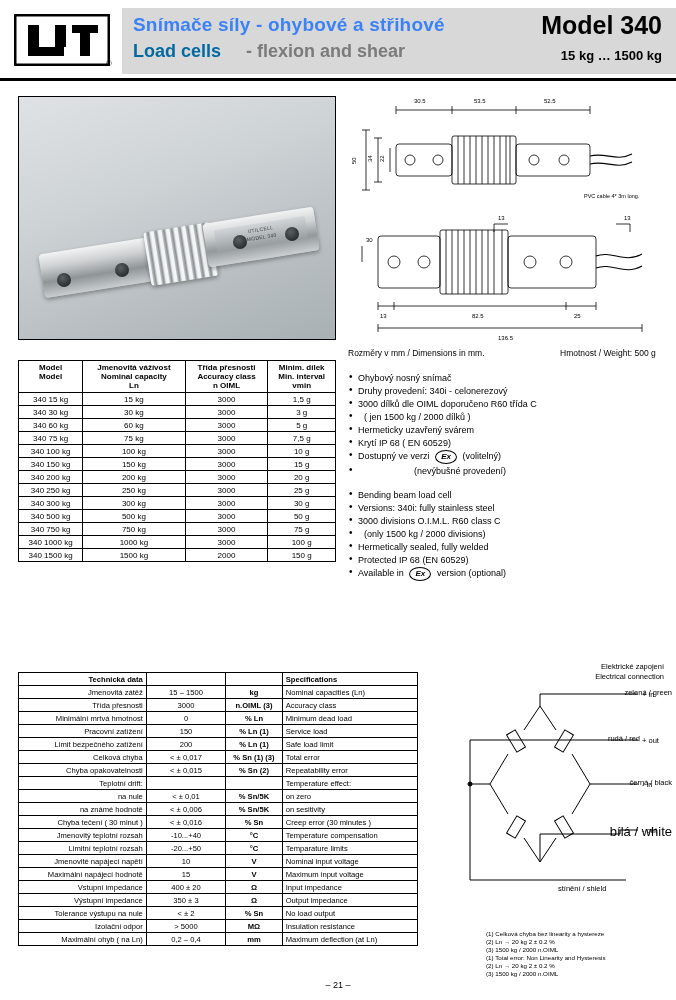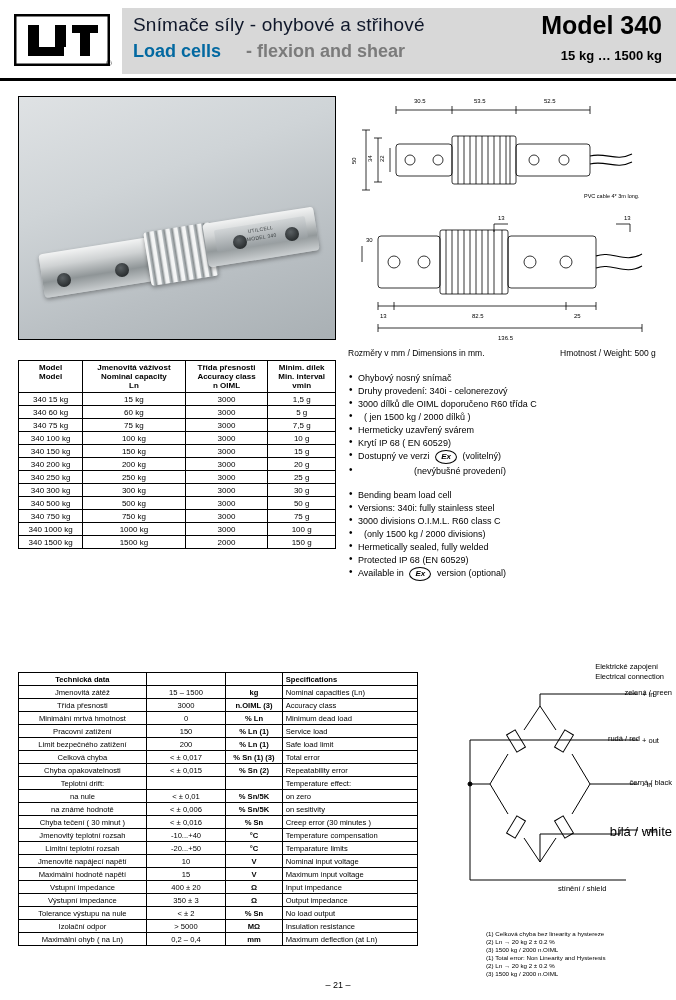--- a/index.html
+++ b/index.html
@@ -23,7 +23,7 @@
   .logo-reg { position:absolute; right:-2px; bottom:-2px; font-size:8px; }
   .hdr-title1 {
     position:absolute; left:133px; top:14px;
-    font-size:19px; font-weight:normal; color:#0f172a; letter-spacing:0.2px;
+    font-size:19px; font-weight:bold; color:#3b82f6; letter-spacing:0.2px;
   }
   .hdr-title2 {
     position:absolute; left:133px; top:41px;

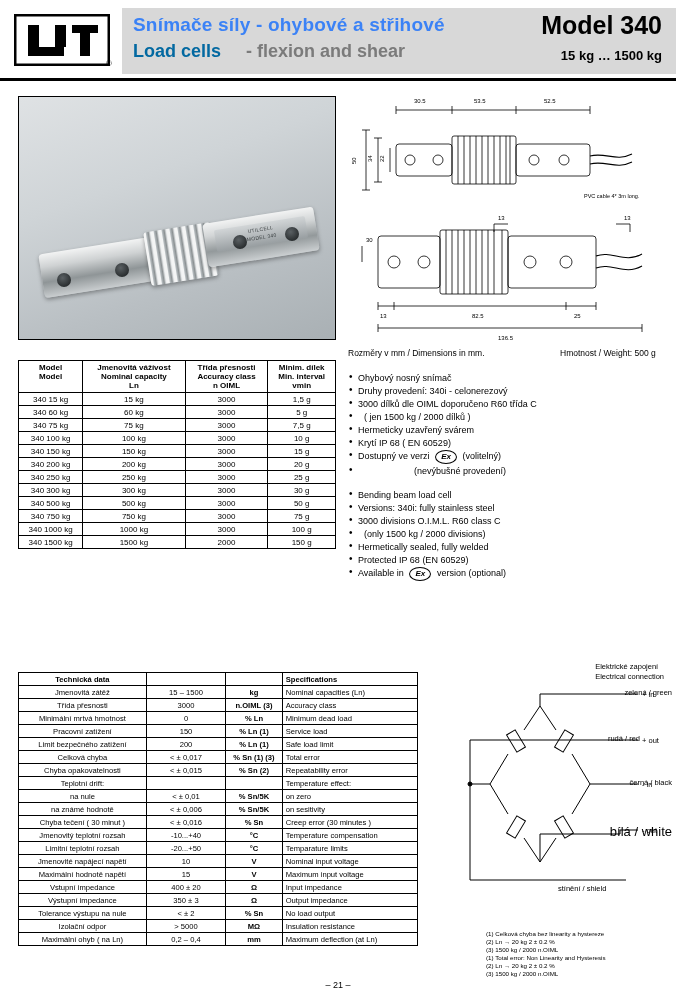--- a/index.html
+++ b/index.html
@@ -329,6 +329,12 @@
           <td>15 kg</td>
           <td>3000</td>
           <td>1,5 g</td>
+        </tr>
+        <tr>
+          <td class="model">340    30 kg</td>
+          <td>30 kg</td>
+          <td>3000</td>
+          <td>3 g</td>
         </tr>
         <tr>
           <td class="model">340    60 kg</td>

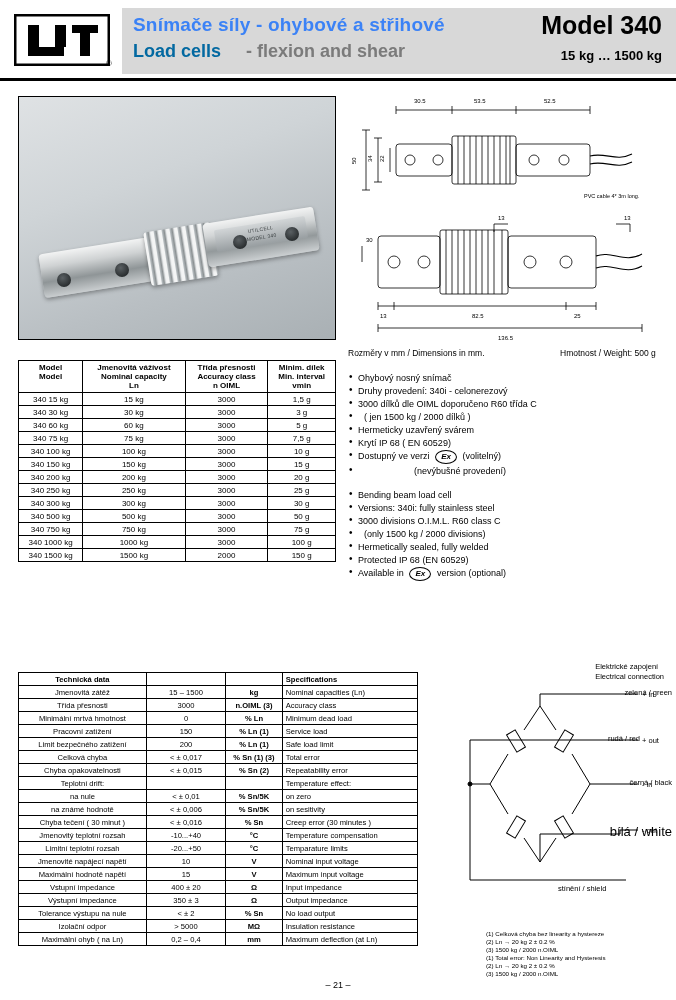--- a/index.html
+++ b/index.html
@@ -141,7 +141,7 @@
   
   .wiring { position:absolute; left:430px; top:662px; width:240px; height:260px; }
   .wiring-title {
-    position:absolute; right:6px; top:0px; text-align:left;
+    position:absolute; right:6px; top:0px; text-align:right;
     font-size:7.5px; line-height:10px;
   }
   .notes {

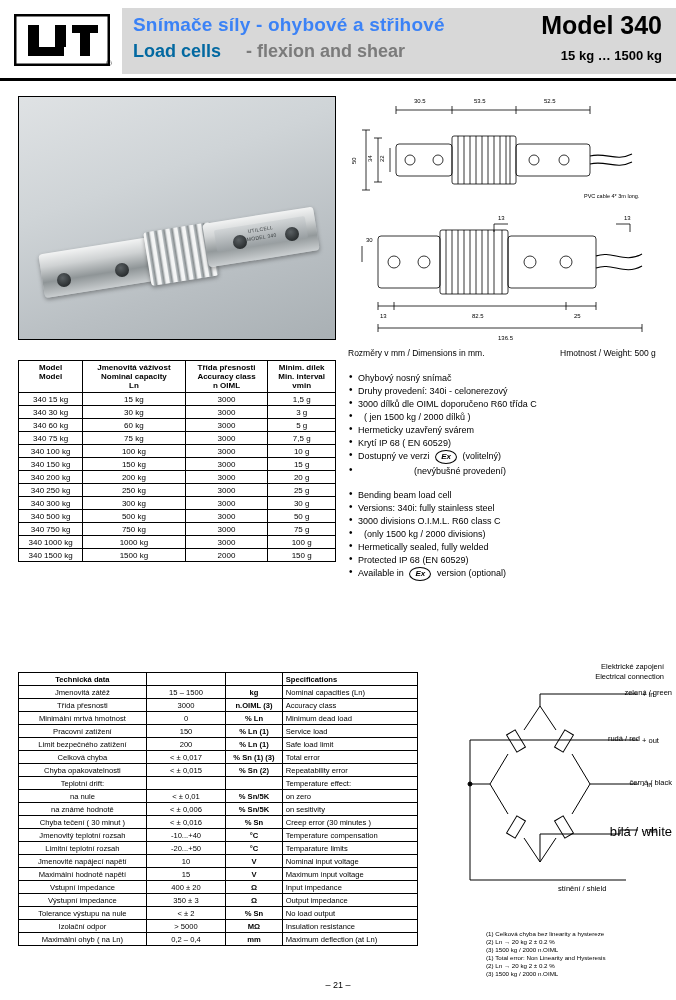--- a/index.html
+++ b/index.html
@@ -132,7 +132,7 @@
   table.spec td, table.spec th {
     border:1px solid #000; padding:1px 3px; height:13px; vertical-align:middle;
   }
-  table.spec .c1 { width:132px; text-align:center; }
+  table.spec .c1 { width:132px; text-align:right; }
   table.spec .c2 { width:82px; text-align:center; }
   table.spec .c3 { width:58px; text-align:center;font-weight:bold; }
   table.spec .c4 { width:140px; text-align:left; }

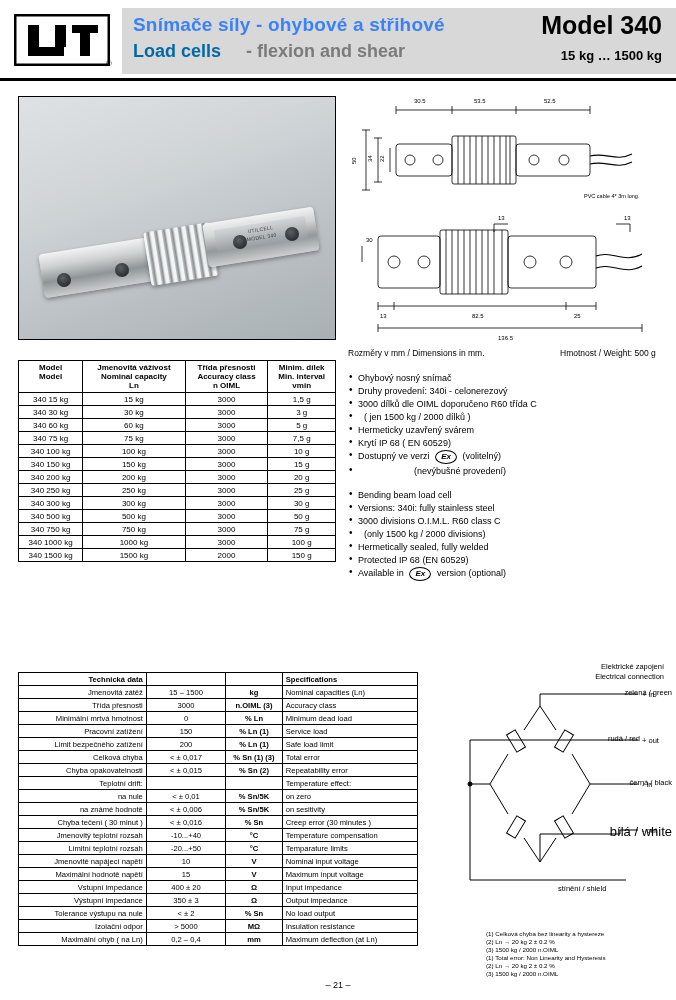--- a/index.html
+++ b/index.html
@@ -533,7 +533,7 @@
           <td class="c4">Nominal input voltage</td>
         </tr>
         <tr>
-          <td class="c1">Maximální hodnotě napětí</td>
+          <td class="c1">Maximální napájecí hodnotě</td>
           <td class="c2">15</td>
           <td class="c3">V</td>
           <td class="c4">Maximum input voltage</td>

